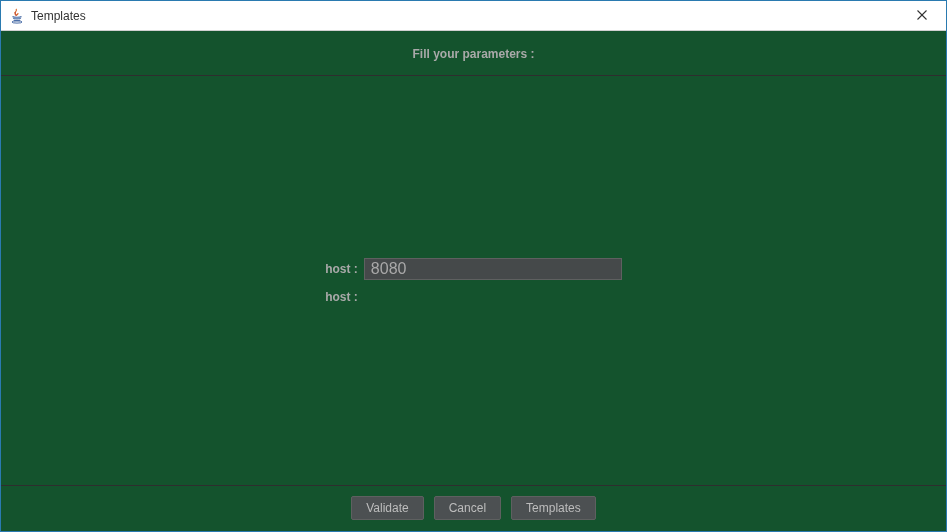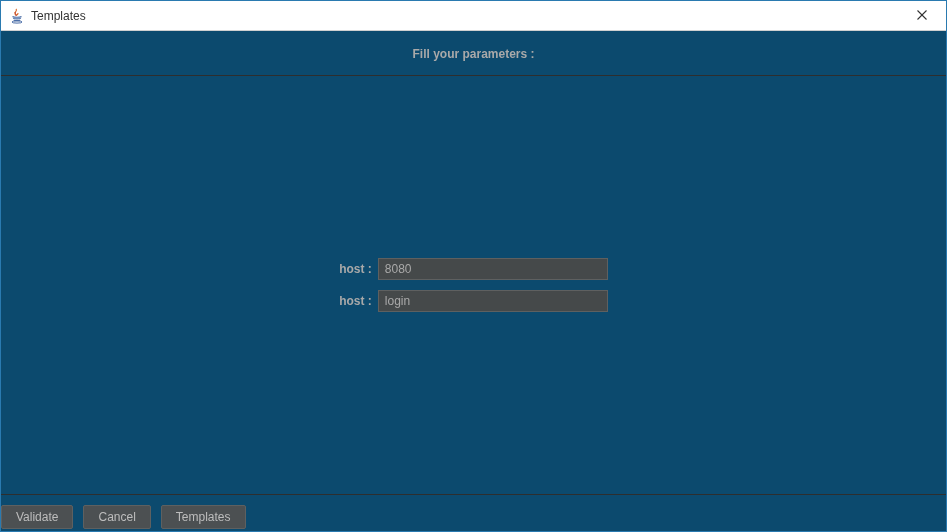--- a/index.html
+++ b/index.html
@@ -54,7 +54,7 @@
     }
     .content {
       flex: 1;
-      background: #0c4a6e;
+      background: #14532d;
       display: flex;
       flex-direction: column;
     }

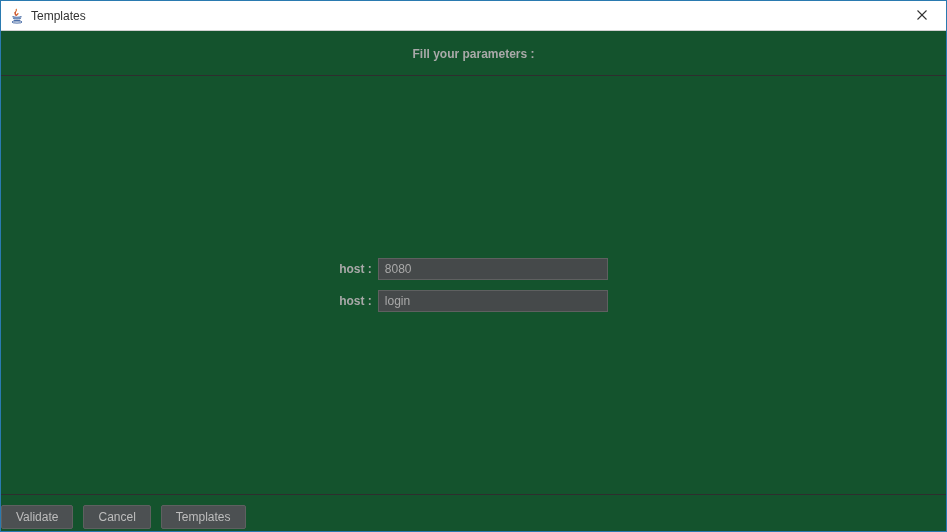--- a/index.html
+++ b/index.html
@@ -89,13 +89,13 @@
       font-weight: bold;
     }
     .text-input {
-      width: 230px;
+      width: 258px;
       height: 22px;
       background: #45494a;
       border: 1px solid #5e6060;
       color: #a9a9a9;
       padding: 2px 6px;
-      font-size: 12px;
+      font-size: 16px;
       outline: none;
     }
     .button-bar {

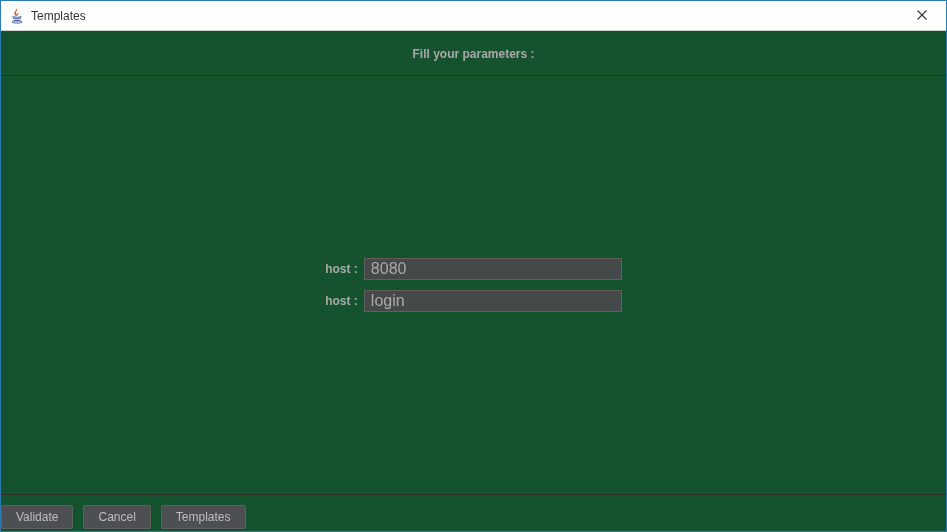--- a/index.html
+++ b/index.html
@@ -156,7 +156,6 @@
         <label class="field-label">host :</label>
         <input class="text-input" type="text" value="8080" style="">
         <label class="field-label">host :</label>
-        <input class="text-input" type="text" value="login" style="">
       </div>
     </div>
 

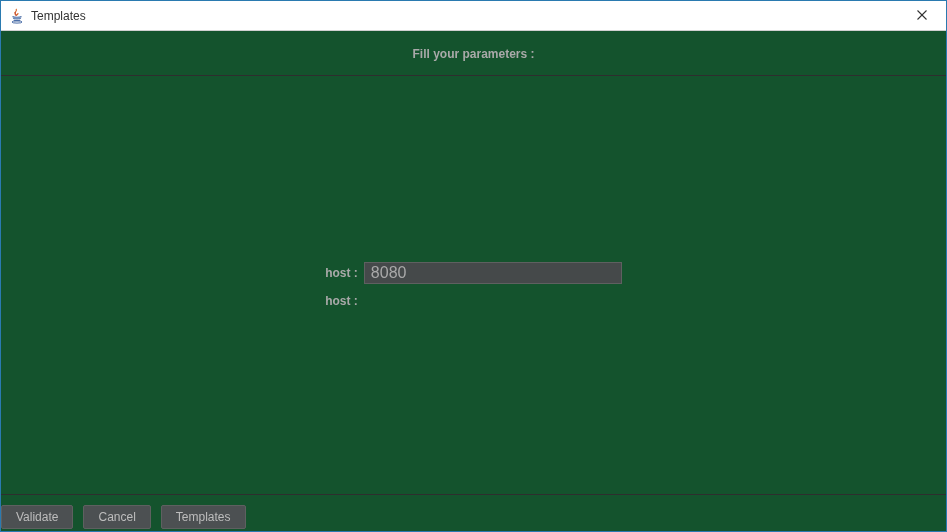--- a/index.html
+++ b/index.html
@@ -101,9 +101,9 @@
     .button-bar {
       display: flex;
       gap: 10px;
-      justify-content: flex-start;
+      justify-content: center;
       border-top: 1px solid #2e2e2e;
-      padding: 10px 0 2px 0;
+      padding: 10px 0 11px 0;
     }
     .std-button {
       min-width: 64px;

